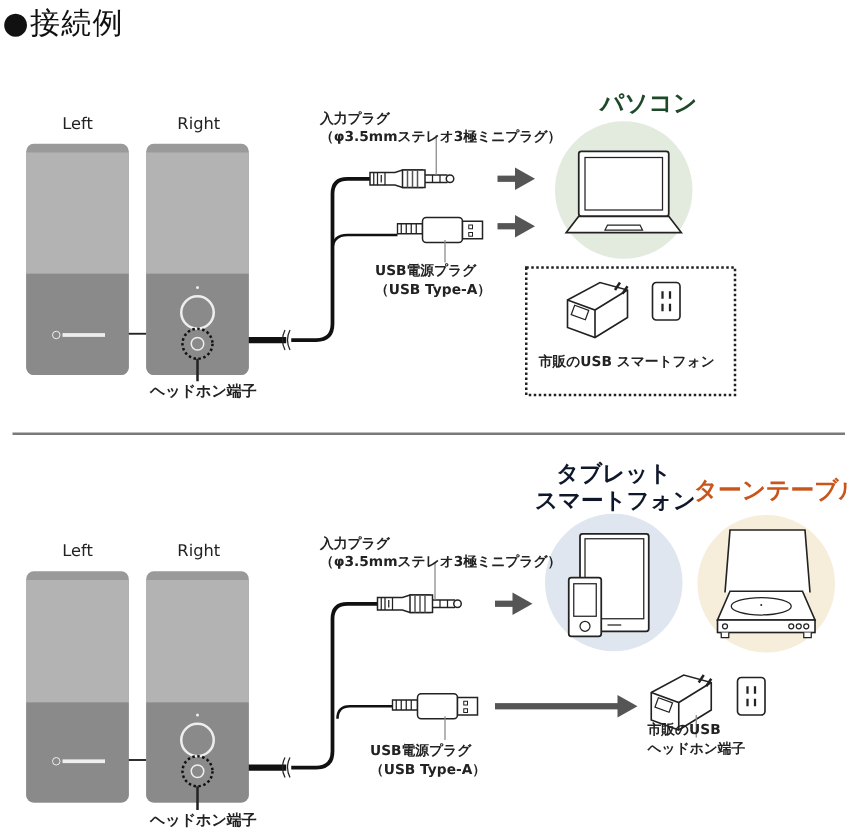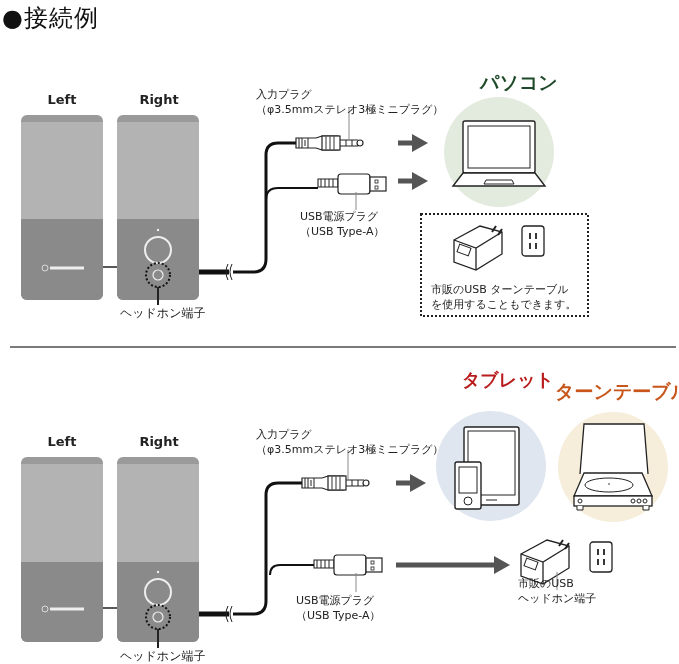--- a/index.html
+++ b/index.html
@@ -6,7 +6,7 @@
   body{width:679px;height:664px;position:relative;overflow:hidden;font-family:"DejaVu Sans",sans-serif;color:#222;}
   .abs{position:absolute;}
   .title{left:2px;top:2px;font-size:24px;font-weight:normal;color:#111;letter-spacing:1px;white-space:nowrap;}
-  .lbl{font-size:13px;font-weight:bold;color:#222;text-align:center;width:80px;}
+  .lbl{font-size:13px;font-weight:normal;color:#222;text-align:center;width:80px;}
   .small{font-size:11px;color:#222;white-space:nowrap;line-height:15px;}
   .cat-green{font-size:19px;font-weight:bold;color:#1f4a2a;white-space:nowrap;}
   .cat-navy{font-size:18px;font-weight:bold;color:#b91c1c;line-height:21px;text-align:right;white-space:nowrap;}

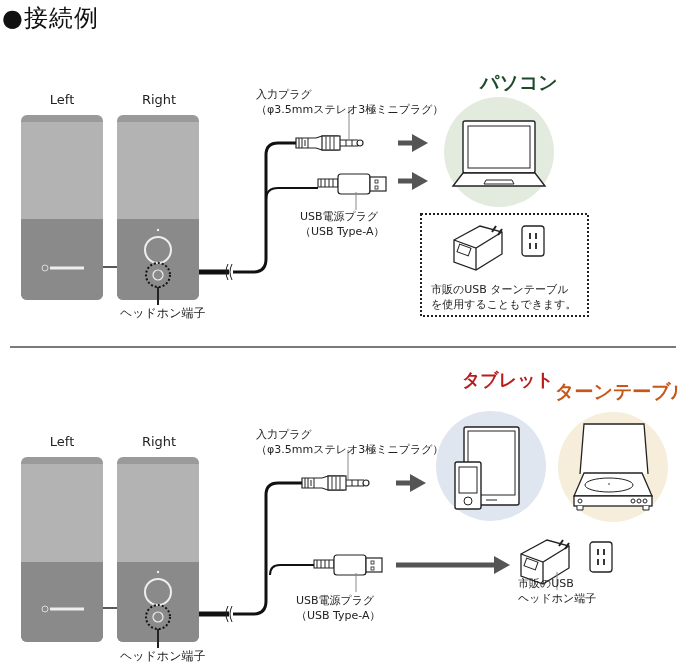--- a/index.html
+++ b/index.html
@@ -4,7 +4,7 @@
 <style>
   html,body{margin:0;padding:0;background:#fff;}
   body{width:679px;height:664px;position:relative;overflow:hidden;font-family:"DejaVu Sans",sans-serif;color:#222;}
-  .abs{position:absolute;}
+  .abs{position:absolute;font-weight:bold;}
   .title{left:2px;top:2px;font-size:24px;font-weight:normal;color:#111;letter-spacing:1px;white-space:nowrap;}
   .lbl{font-size:13px;font-weight:normal;color:#222;text-align:center;width:80px;}
   .small{font-size:11px;color:#222;white-space:nowrap;line-height:15px;}

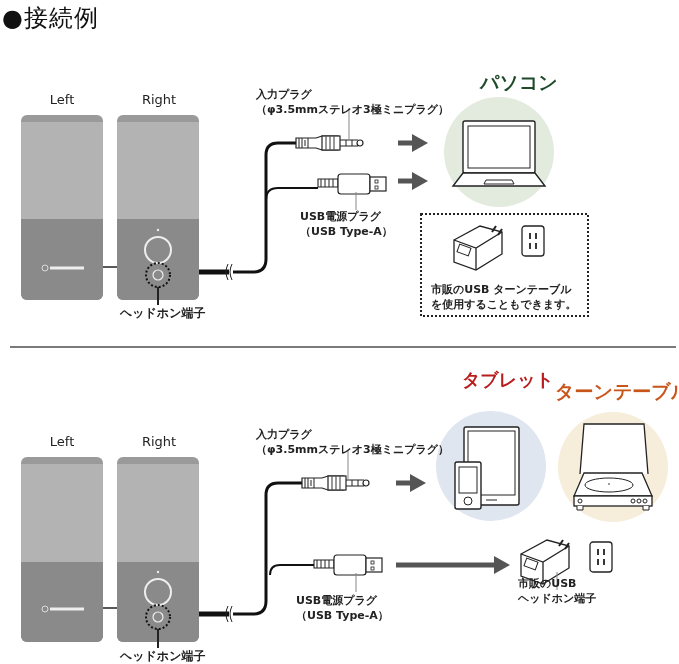--- a/index.html
+++ b/index.html
@@ -178,7 +178,7 @@
 <div class="abs cat-green" style="left:480px;top:70px;">パソコン</div>
 
 <div class="abs small" style="left:431px;top:282px;font-size:11px;">
-  <div>市販のUSB ターンテーブル</div>
+  <div>市販のUSB スマートフォン</div>
   <div>を使用することもできます。</div>
 </div>
 

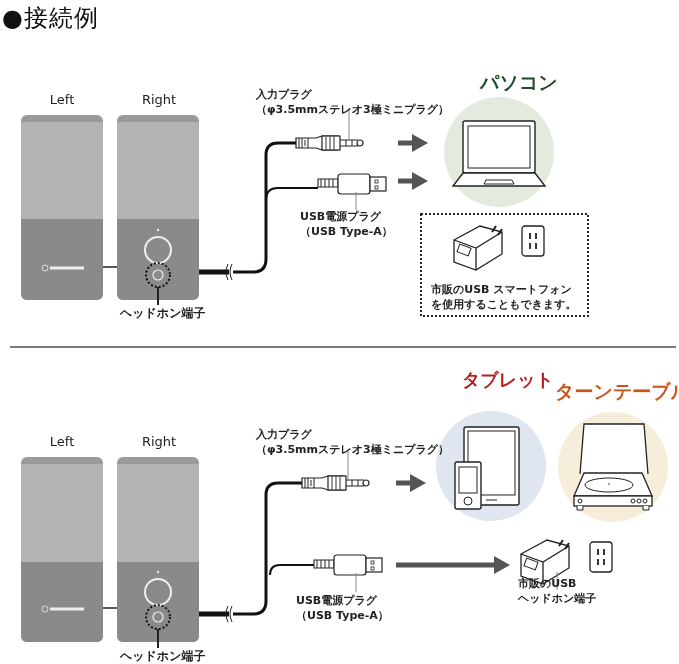--- a/index.html
+++ b/index.html
@@ -179,7 +179,6 @@
 
 <div class="abs small" style="left:431px;top:282px;font-size:11px;">
   <div>市販のUSB スマートフォン</div>
-  <div>を使用することもできます。</div>
 </div>
 
 <div class="abs lbl" style="left:22px;top:434px;">Left</div>

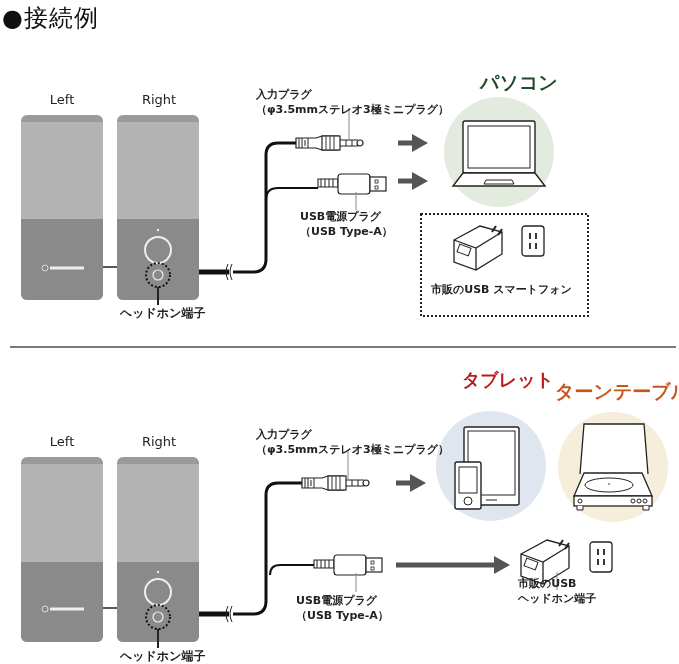--- a/index.html
+++ b/index.html
@@ -9,7 +9,7 @@
   .lbl{font-size:13px;font-weight:normal;color:#222;text-align:center;width:80px;}
   .small{font-size:11px;color:#222;white-space:nowrap;line-height:15px;}
   .cat-green{font-size:19px;font-weight:bold;color:#1f4a2a;white-space:nowrap;}
-  .cat-navy{font-size:18px;font-weight:bold;color:#b91c1c;line-height:21px;text-align:right;white-space:nowrap;}
+  .cat-navy{font-size:18px;font-weight:bold;color:#0f172a;line-height:21px;text-align:center;white-space:nowrap;}
   .cat-orange{font-size:19px;font-weight:bold;color:#c8561a;white-space:nowrap;}
   svg{position:absolute;left:0;top:0;}
 </style>

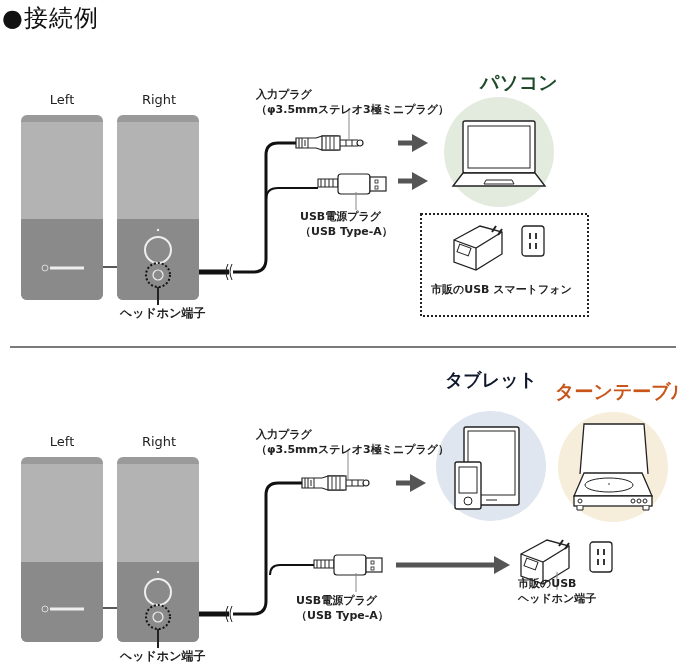--- a/index.html
+++ b/index.html
@@ -196,6 +196,7 @@
 
 <div class="abs cat-navy" style="left:428px;top:369px;width:126px;">
   <div>タブレット</div>
+  <div>スマートフォン</div>
 </div>
 <div class="abs cat-orange" style="left:555px;top:379px;">ターンテーブル</div>
 

